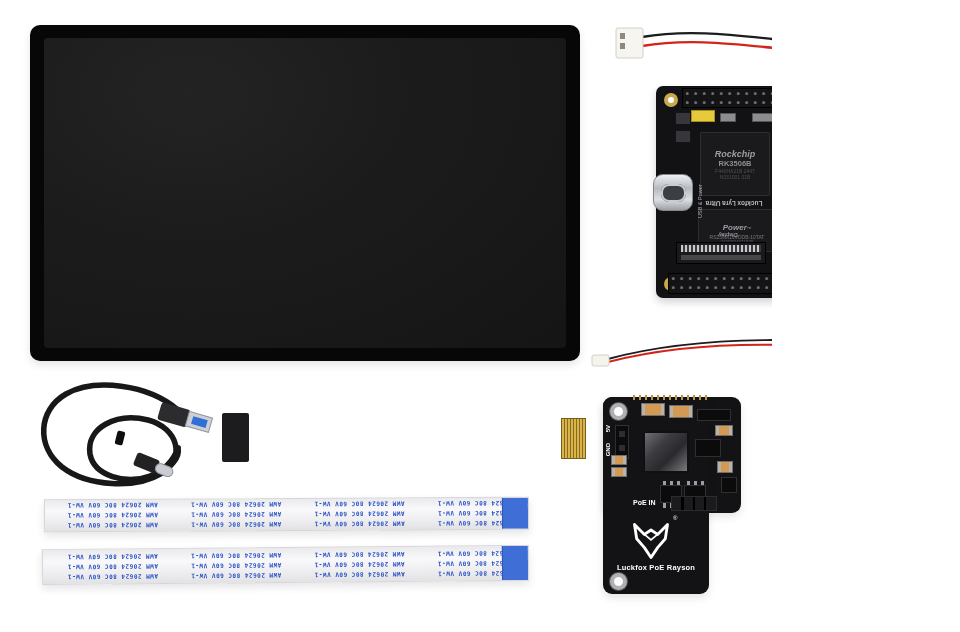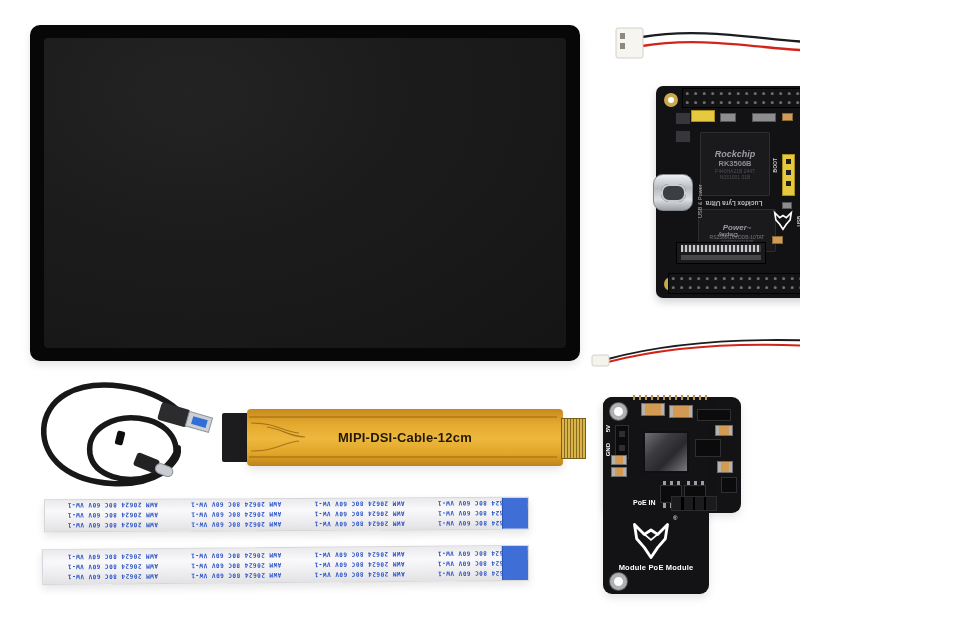--- a/index.html
+++ b/index.html
@@ -4,7 +4,7 @@
 <style>
   html,body{margin:0;padding:0;background:#fff;}
   #stage{position:relative;width:772px;height:632px;background:#ffffff;overflow:hidden;
-         font-family:"Liberation Sans", sans-serif;padding-left:28px;}
+         font-family:"Liberation Sans", sans-serif;}
   .abs{position:absolute;}
   .shadow{box-shadow:0 4px 8px rgba(0,0,0,.10);}
 

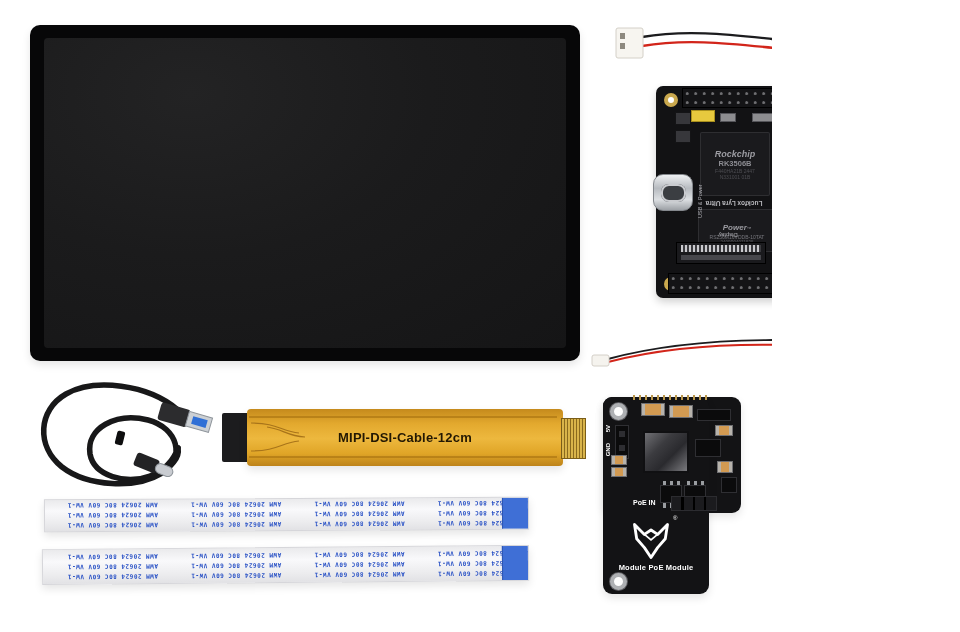--- a/index.html
+++ b/index.html
@@ -205,13 +205,6 @@
 
   <div class="abs" style="left:222px;top:405px;width:364px;height:64px;">
     <div class="abs" style="left:0;top:8px;width:27px;height:49px;background:#1c1c1e;border-radius:2px;"></div>
-    <div class="abs mipi-body shadow" style="left:25px;top:4px;width:316px;height:57px;">
-      <svg class="abs" style="left:0;top:0;" width="316" height="57" viewBox="0 0 316 57">
-        <path d="M2,8 L310,8 M2,48 L310,48" stroke="#b07a15" stroke-width="1.6" fill="none"></path>
-        <path d="M4,14 C30,14 34,22 52,24 M4,42 C30,42 34,34 52,32 M20,18 C36,20 40,27 58,28" stroke="#a8741a" stroke-width="1.2" fill="none"></path>
-      </svg>
-      <div class="abs mipi-label" style="left:0;top:21px;width:100%;text-align:center;">MIPI-DSI-Cable-12cm</div>
-    </div>
     <div class="abs goldfinger" style="left:339px;top:13px;width:25px;height:41px;"></div>
   </div>
 

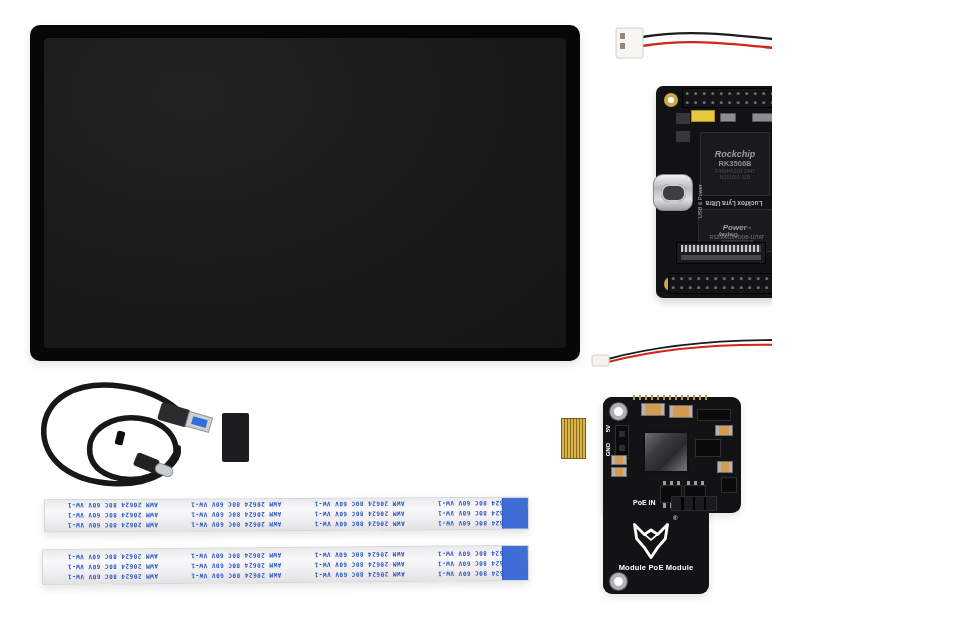--- a/index.html
+++ b/index.html
@@ -251,7 +251,7 @@
     </svg>
     <div class="abs" style="left:70px;top:120px;font-size:6px;color:#fff;">®</div>
 
-    <div class="abs" style="left:0;top:168px;width:106px;text-align:center;font-size:7.5px;font-weight:bold;color:#fff;letter-spacing:.2px;">Module PoE Module</div>
+    <div class="abs" style="left:0;top:168px;width:106px;text-align:center;font-size:7.5px;font-weight:bold;color:#fff;letter-spacing:.2px;">Luckfox PoE Rayson</div>
   </div>
 
   <div class="abs standoff shadow" style="left:832px;top:464px;"></div>

